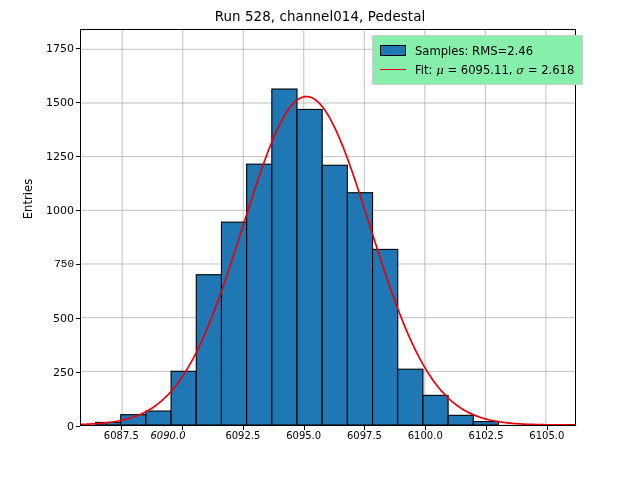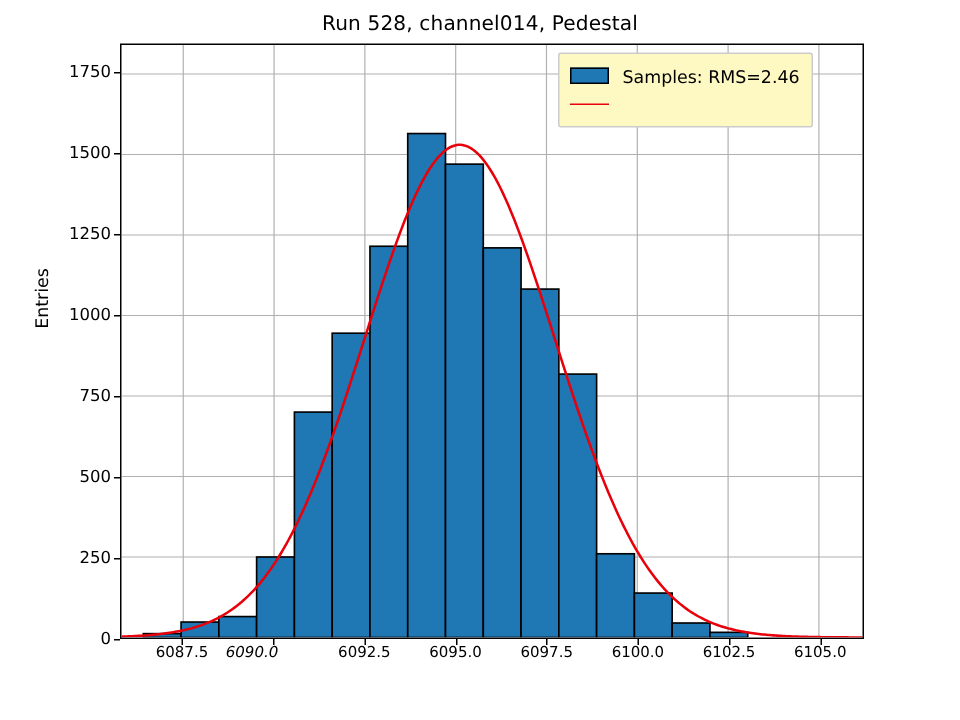--- a/index.html
+++ b/index.html
@@ -58,7 +58,7 @@
   #legend{
     position:absolute;left:372px;top:35px;
     box-sizing:border-box;
-    background:#fef9c3;
+    background:#86efac;
     border:0.9px solid #cccccc;
     border-radius:2px;
     padding:5px 8px 5px 7px;

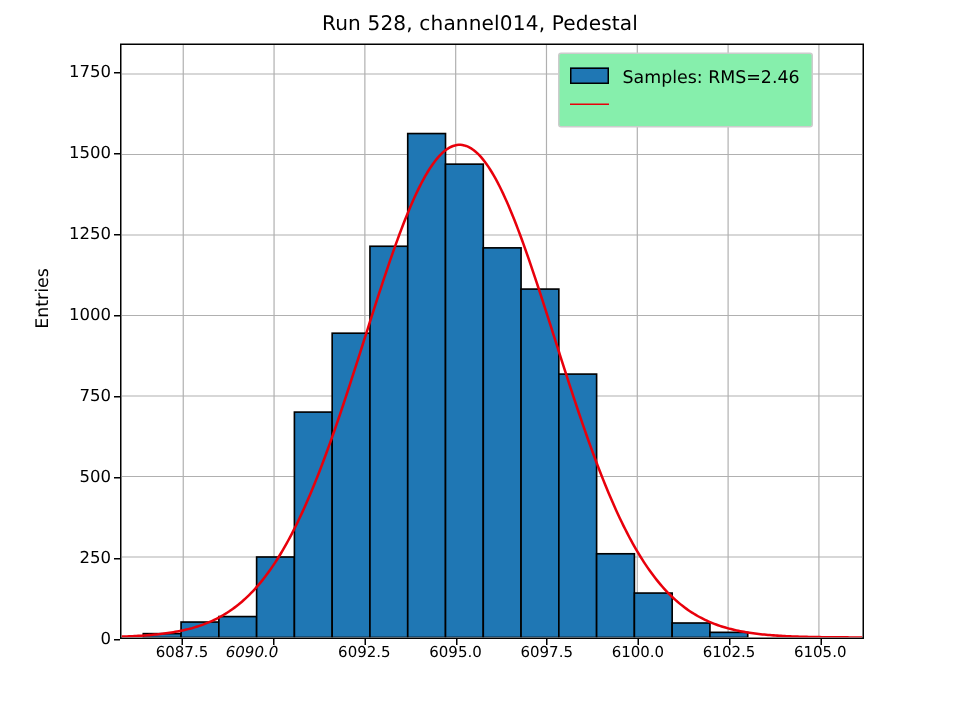--- a/index.html
+++ b/index.html
@@ -166,6 +166,7 @@
     </div>
     <div class="legrow">
       <span class="legline"></span>
+      <span class="legtext"><span>Fit: </span><span class="mathi">μ</span><span> = 6095.11, </span><span class="mathi">σ</span><span> = 2.618</span></span>
     </div>
   </div>
 

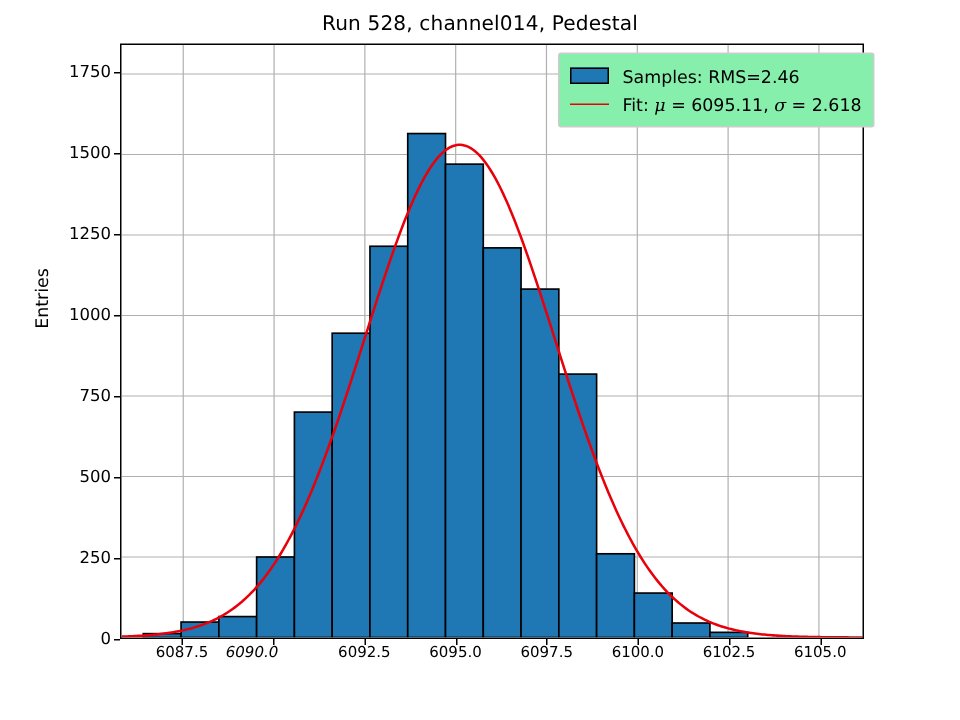--- a/index.html
+++ b/index.html
@@ -146,7 +146,7 @@
       <div class="ytickmark" style="top: 318.12px;"></div>
       <div class="ytick" style="top: 318.12px;">500</div>
       <div class="ytickmark" style="top: 264.179px;"></div>
-      <div class="ytick" style="top: 264.179px;">750</div>
+      <div class="ytick" style="top: 264.179px; font-family: Liberation Mono, monospace;">750</div>
       <div class="ytickmark" style="top: 210.239px;"></div>
       <div class="ytick" style="top: 210.239px;">1000</div>
       <div class="ytickmark" style="top: 156.299px;"></div>

